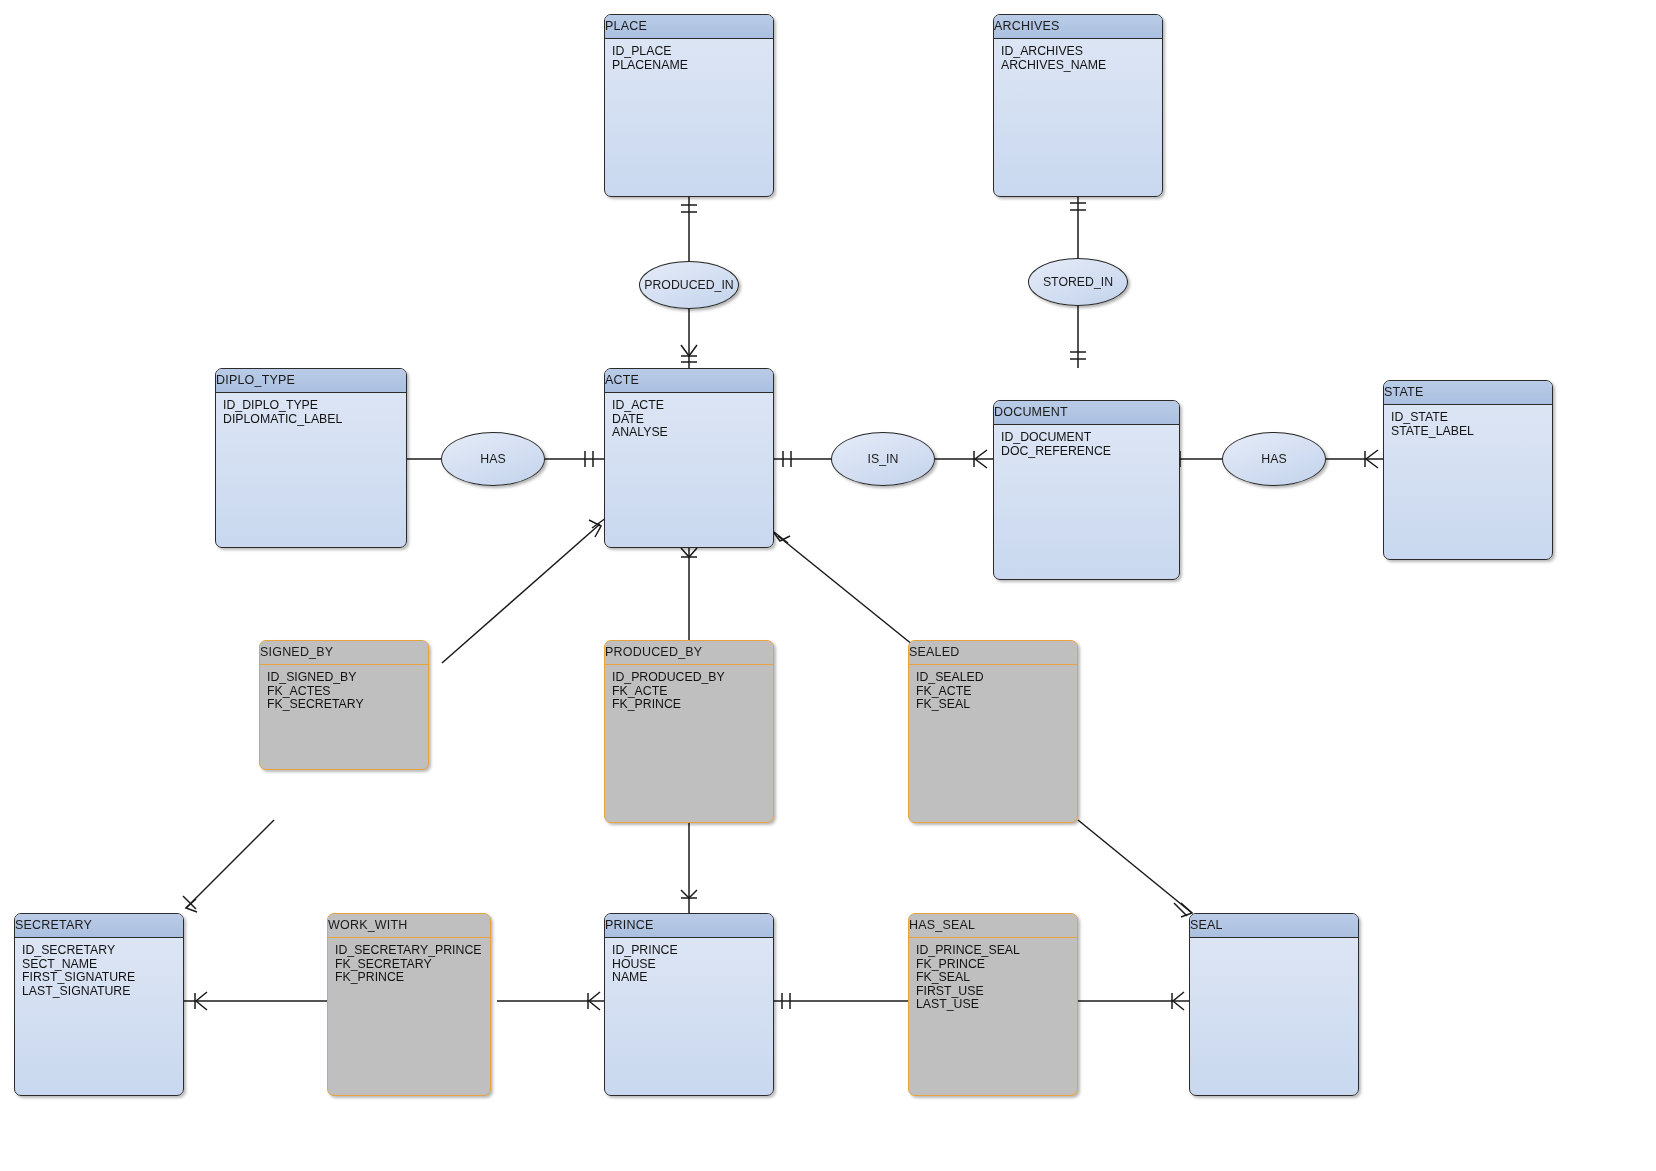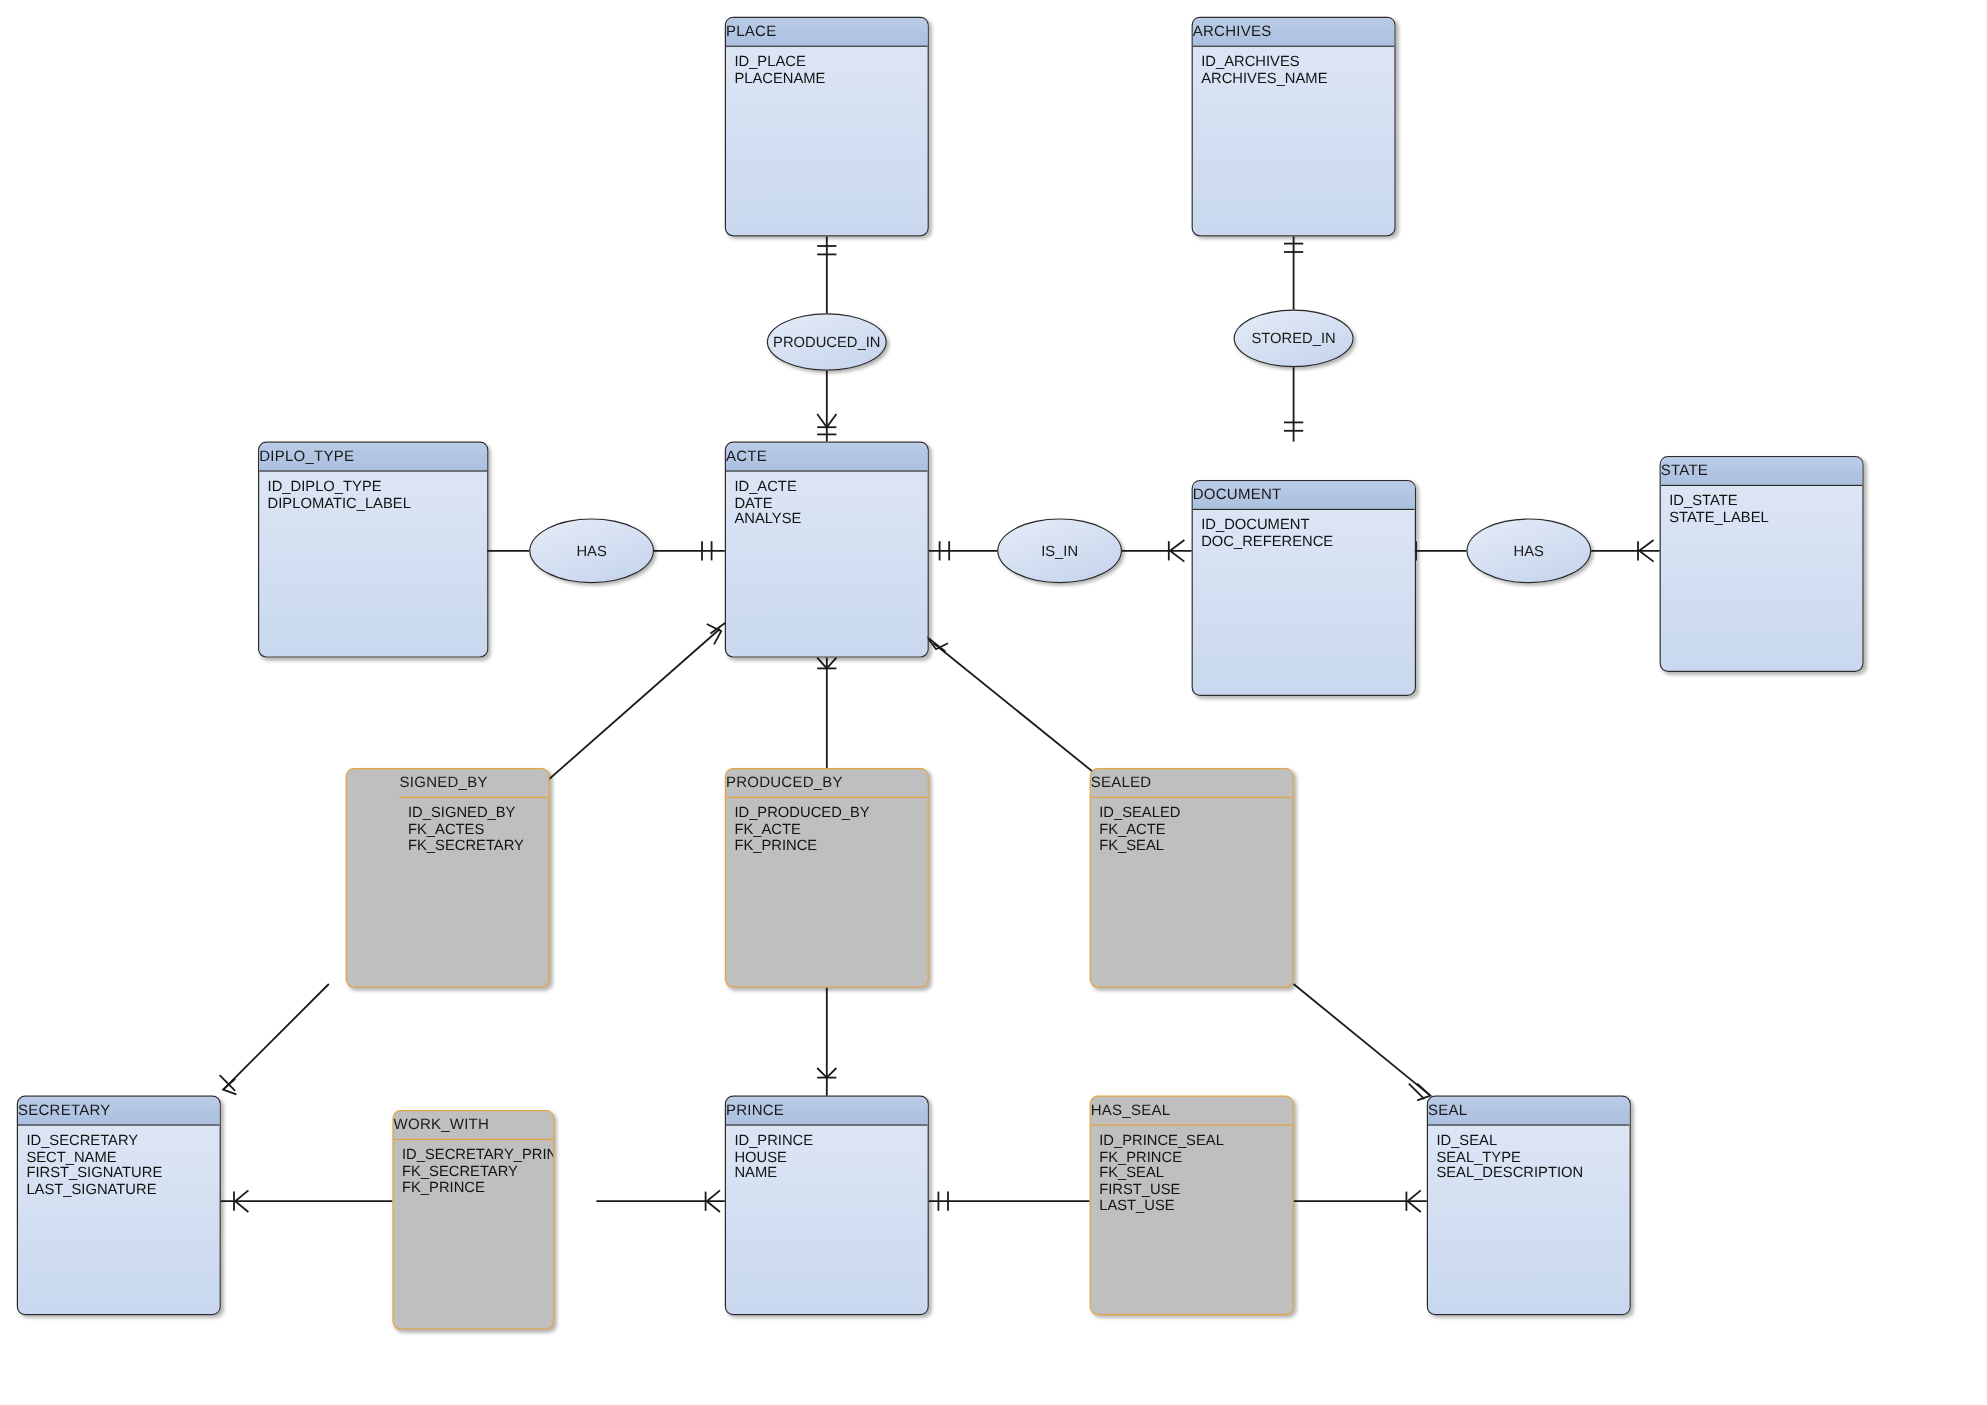--- a/index.html
+++ b/index.html
@@ -220,7 +220,7 @@
           <div>STATE_LABEL</div>
         </div>
       </div>
-      <div class="entity assoc" style="left: 288px; top: 640px; width: 170px; height: 183px; padding-left: 44px;">
+      <div class="entity assoc" style="left: 259px; top: 640px; width: 170px; height: 130px;">
         <div class="ent-title">SIGNED_BY</div>
         <div class="ent-body">
           <div>ID_SIGNED_BY</div>

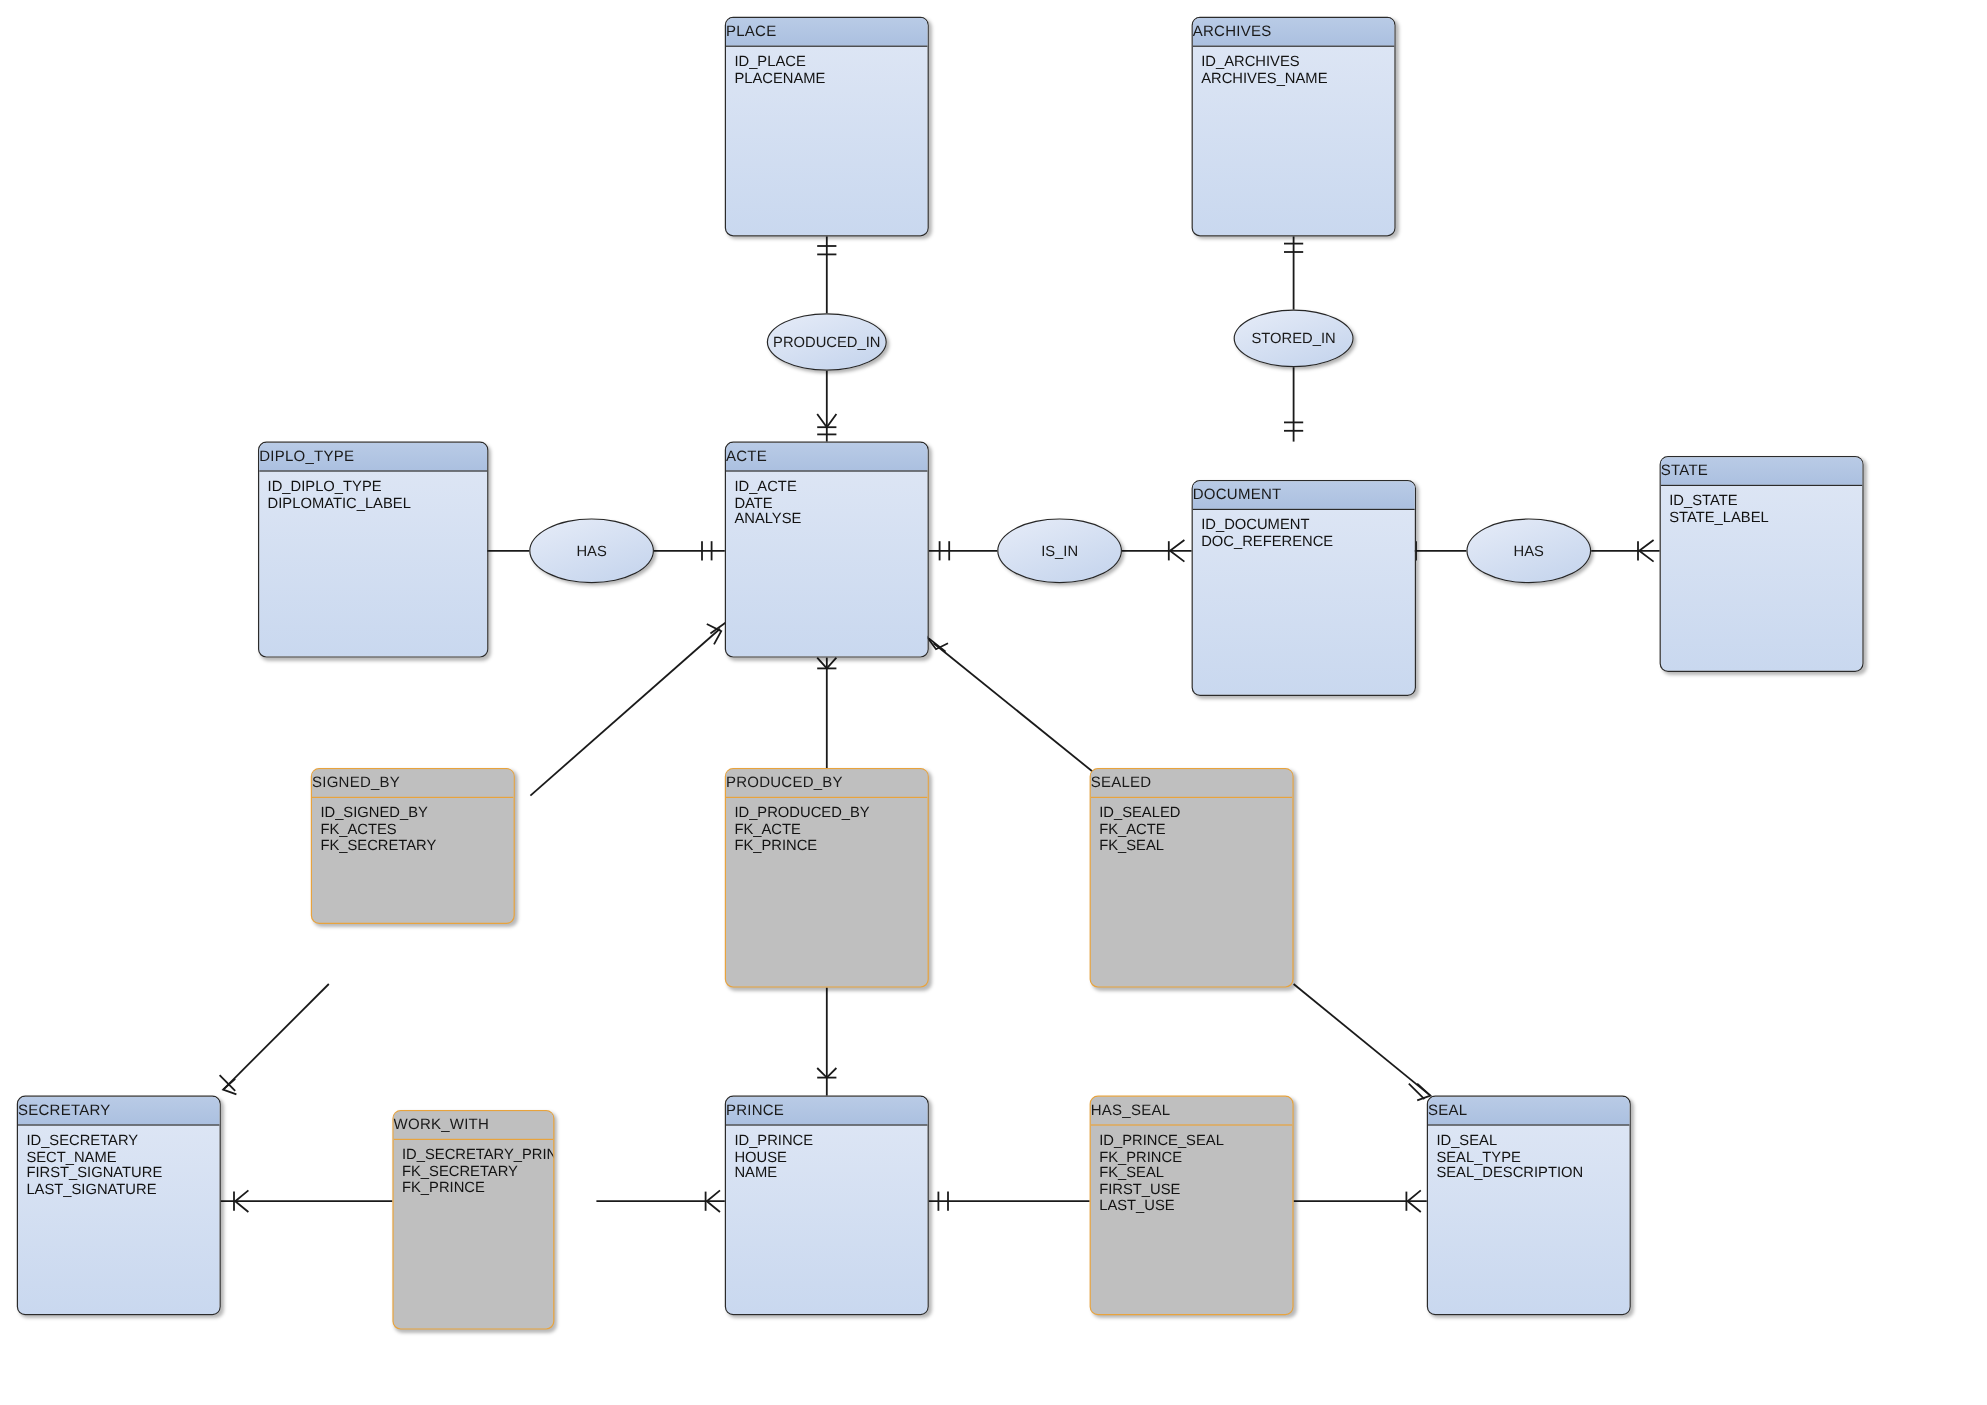--- a/index.html
+++ b/index.html
@@ -253,7 +253,7 @@
           <div>LAST_SIGNATURE</div>
         </div>
       </div>
-      <div class="entity assoc" style="left: 327px; top: 913px; width: 135px; height: 183px; margin-top: 12px;">
+      <div class="entity assoc" style="left: 327px; top: 913px; width: 164px; height: 183px;">
         <div class="ent-title">WORK_WITH</div>
         <div class="ent-body">
           <div>ID_SECRETARY_PRINCE</div>

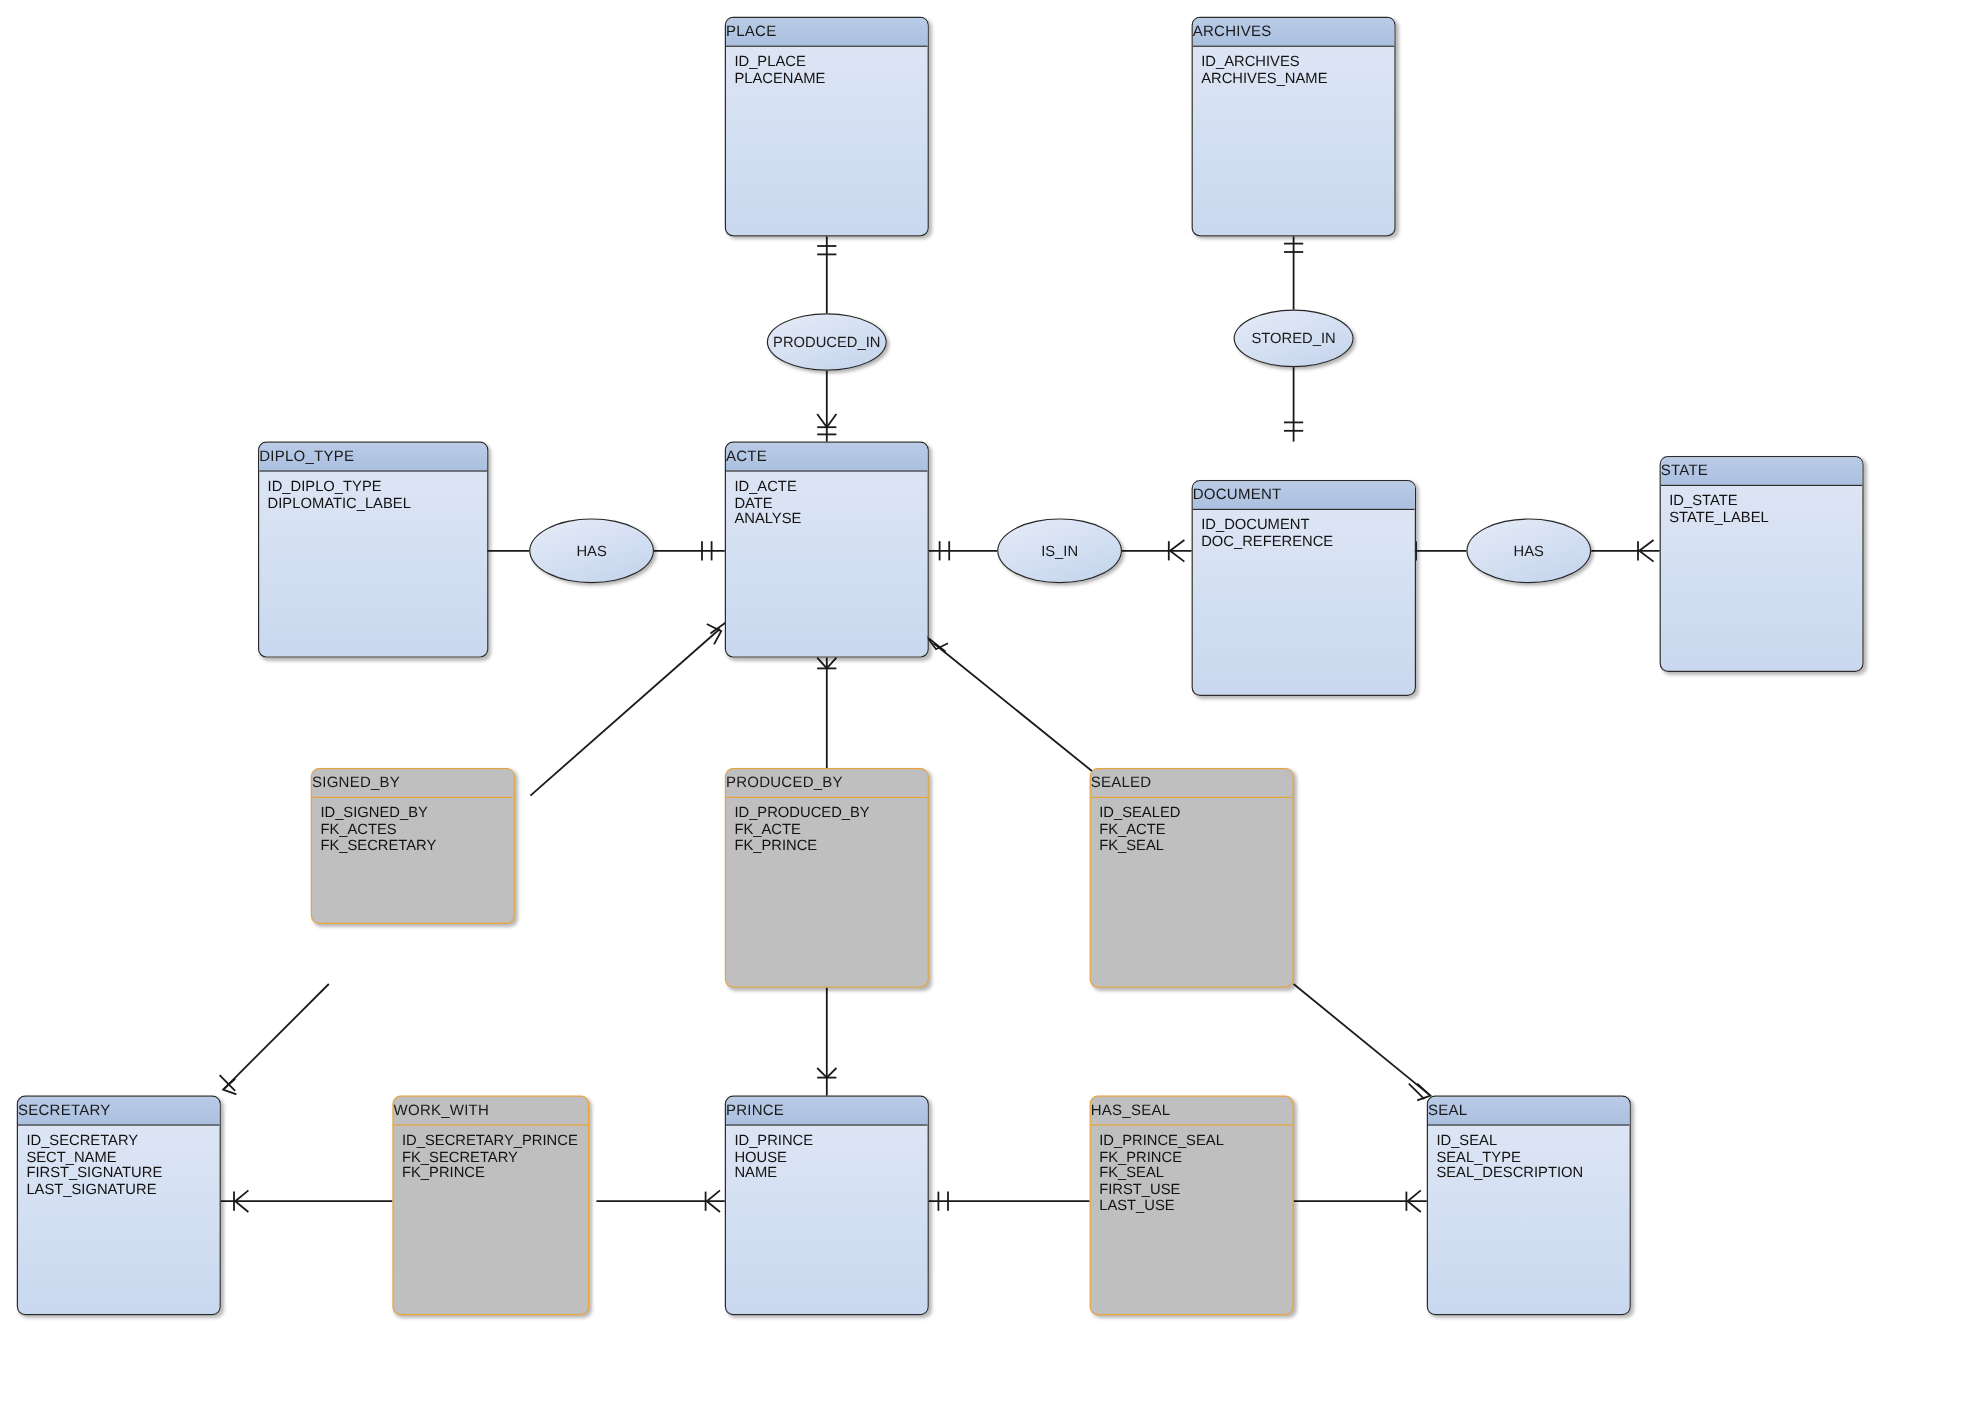--- a/index.html
+++ b/index.html
@@ -281,11 +281,6 @@
       </div>
       <div class="entity" style="left: 1189px; top: 913px; width: 170px; height: 183px;">
         <div class="ent-title">SEAL</div>
-        <div class="ent-body">
-          <div>ID_SEAL</div>
-          <div>SEAL_TYPE</div>
-          <div>SEAL_DESCRIPTION</div>
-        </div>
       </div>
     </div>
   <div id="relations">

